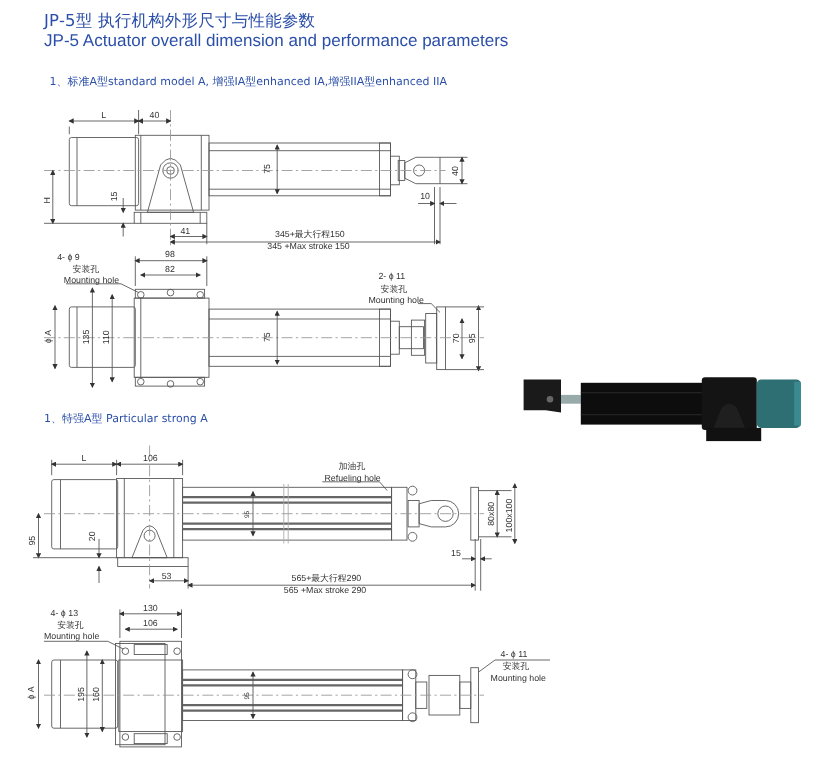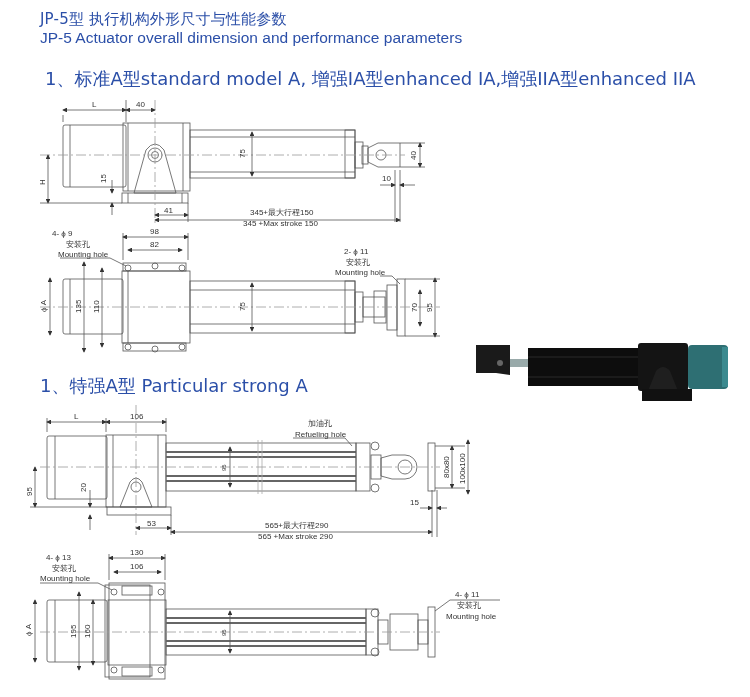--- a/index.html
+++ b/index.html
@@ -6,7 +6,7 @@
   body { width:750px; height:697px; position:relative; overflow:hidden; font-family:"Liberation Sans", sans-serif; }
   .title-cn { position:absolute; left:40px; top:10px; font-size:15px; color:#2b4fa8; font-family:"DejaVu Sans", sans-serif; letter-spacing:0.2px; }
   .title-en { position:absolute; left:40px; top:29px; font-size:15.5px; color:#2b4fa8; font-family:"Liberation Sans", sans-serif; }
-  .section-title { position:absolute; left:45px; font-size:18px; color:#2b4fa8; font-family:"DejaVu Sans", sans-serif; }
+  .section-title { position:absolute; left:45px; font-size:10px; color:#2b4fa8; font-family:"DejaVu Sans", sans-serif; }
   #sec1 { top:67px; }
   #sec2 { top:374px; left:40px; }
   svg.drawing { position:absolute; left:0; top:0; }

